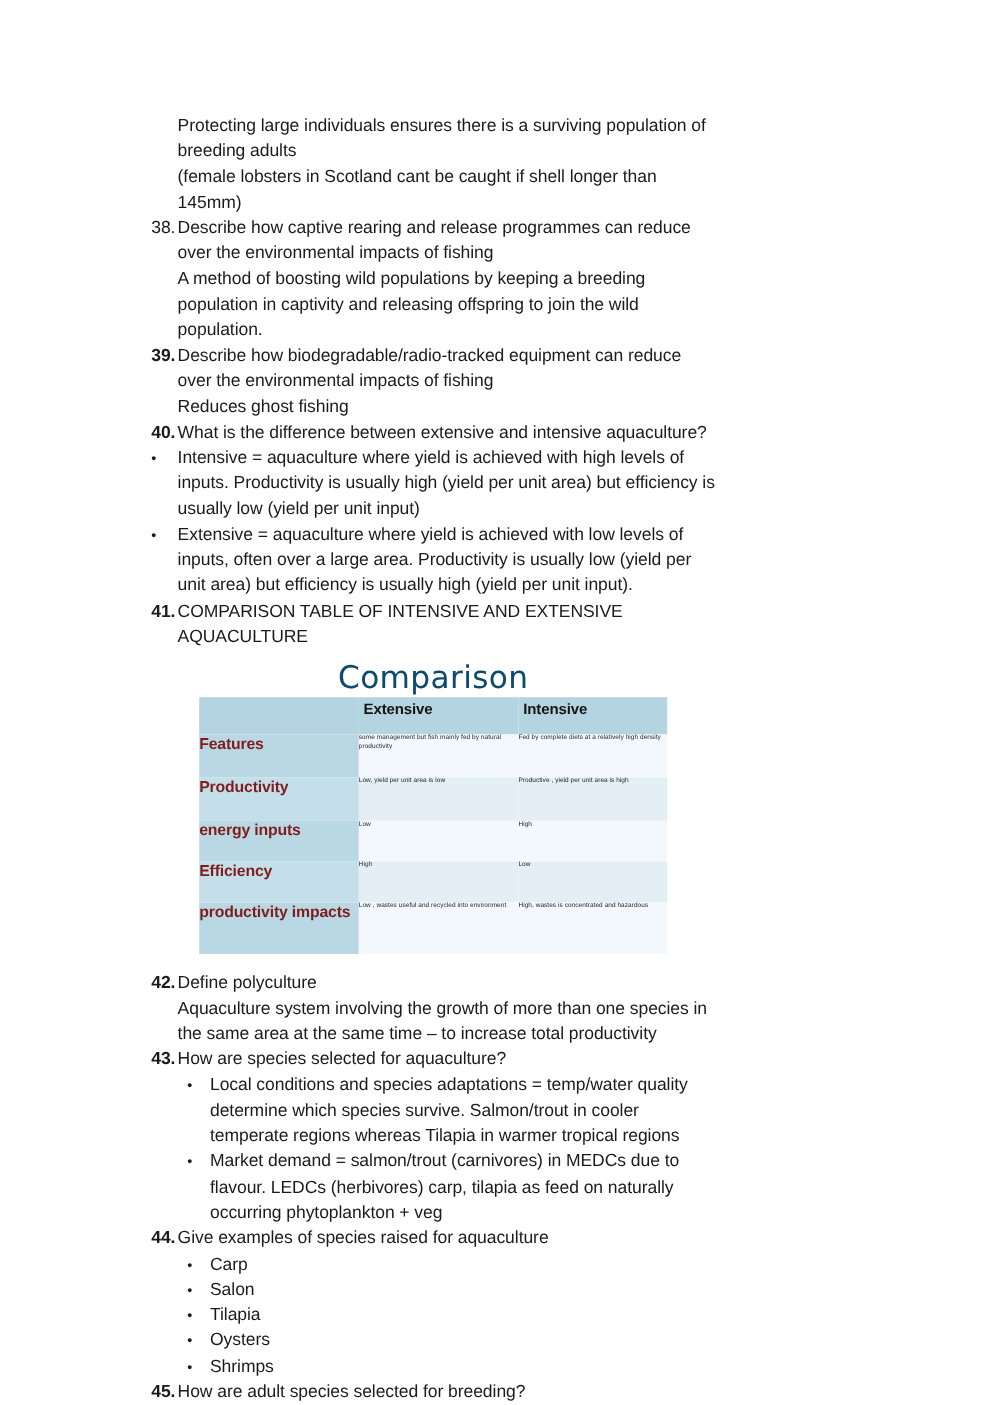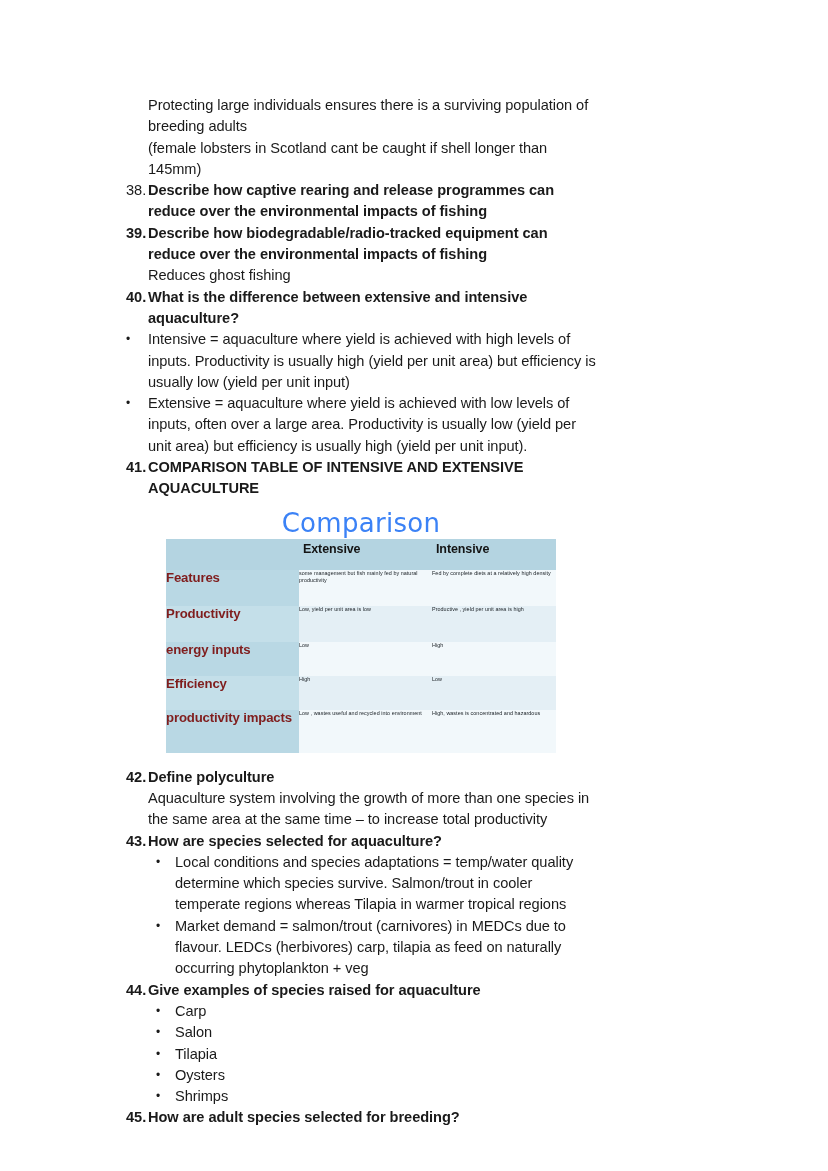--- a/index.html
+++ b/index.html
@@ -47,7 +47,7 @@
   }
   .q-num.bold { font-weight: 700; }
   .q-text {
-    font-weight: 700;
+    font-weight: 400;
     flex: 1 1 auto;
   }
   .bullet-row {

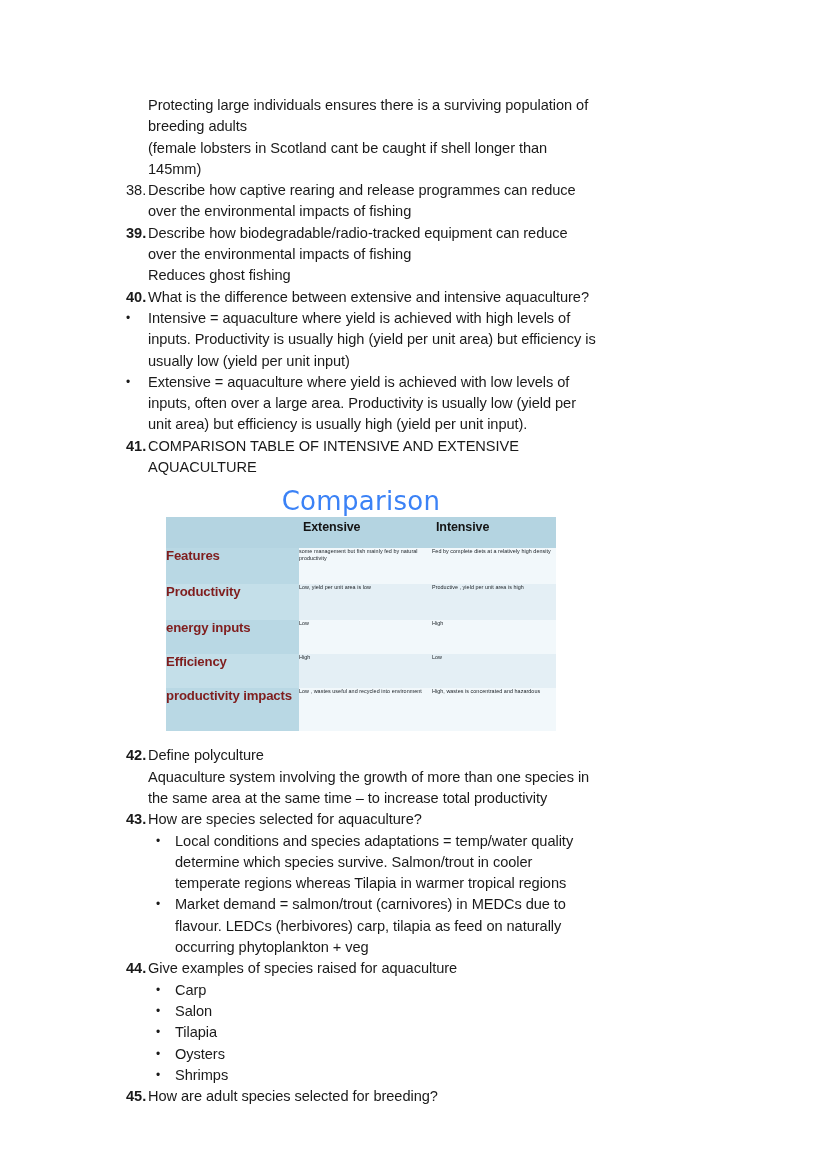--- a/index.html
+++ b/index.html
@@ -155,6 +155,7 @@
     <span class="q-num">38.</span>
     <span class="q-text">Describe how captive rearing and release programmes can reduce over the environmental impacts of fishing</span>
   </div>
+  <div class="para cont">A method of boosting wild populations by keeping a breeding population in captivity and releasing offspring to join the wild population.</div>
 
   <div class="q-item">
     <span class="q-num bold">39.</span>

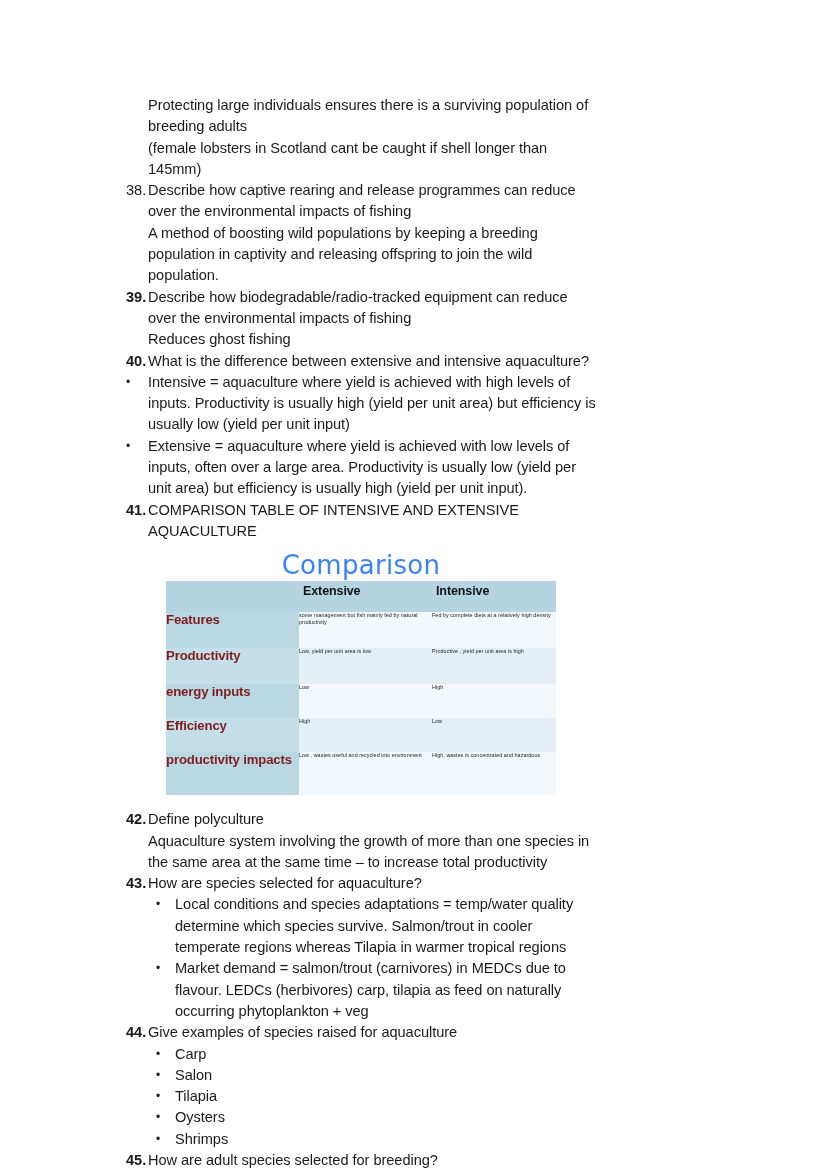--- a/index.html
+++ b/index.html
@@ -81,7 +81,7 @@
     font-family: "DejaVu Sans", sans-serif;
     font-size: 26px;
     line-height: 30px;
-    color: #3b82f6;
+    color: #0c4a6e;
     font-weight: 400;
     letter-spacing: 0.3px;
     padding-bottom: 1px;

